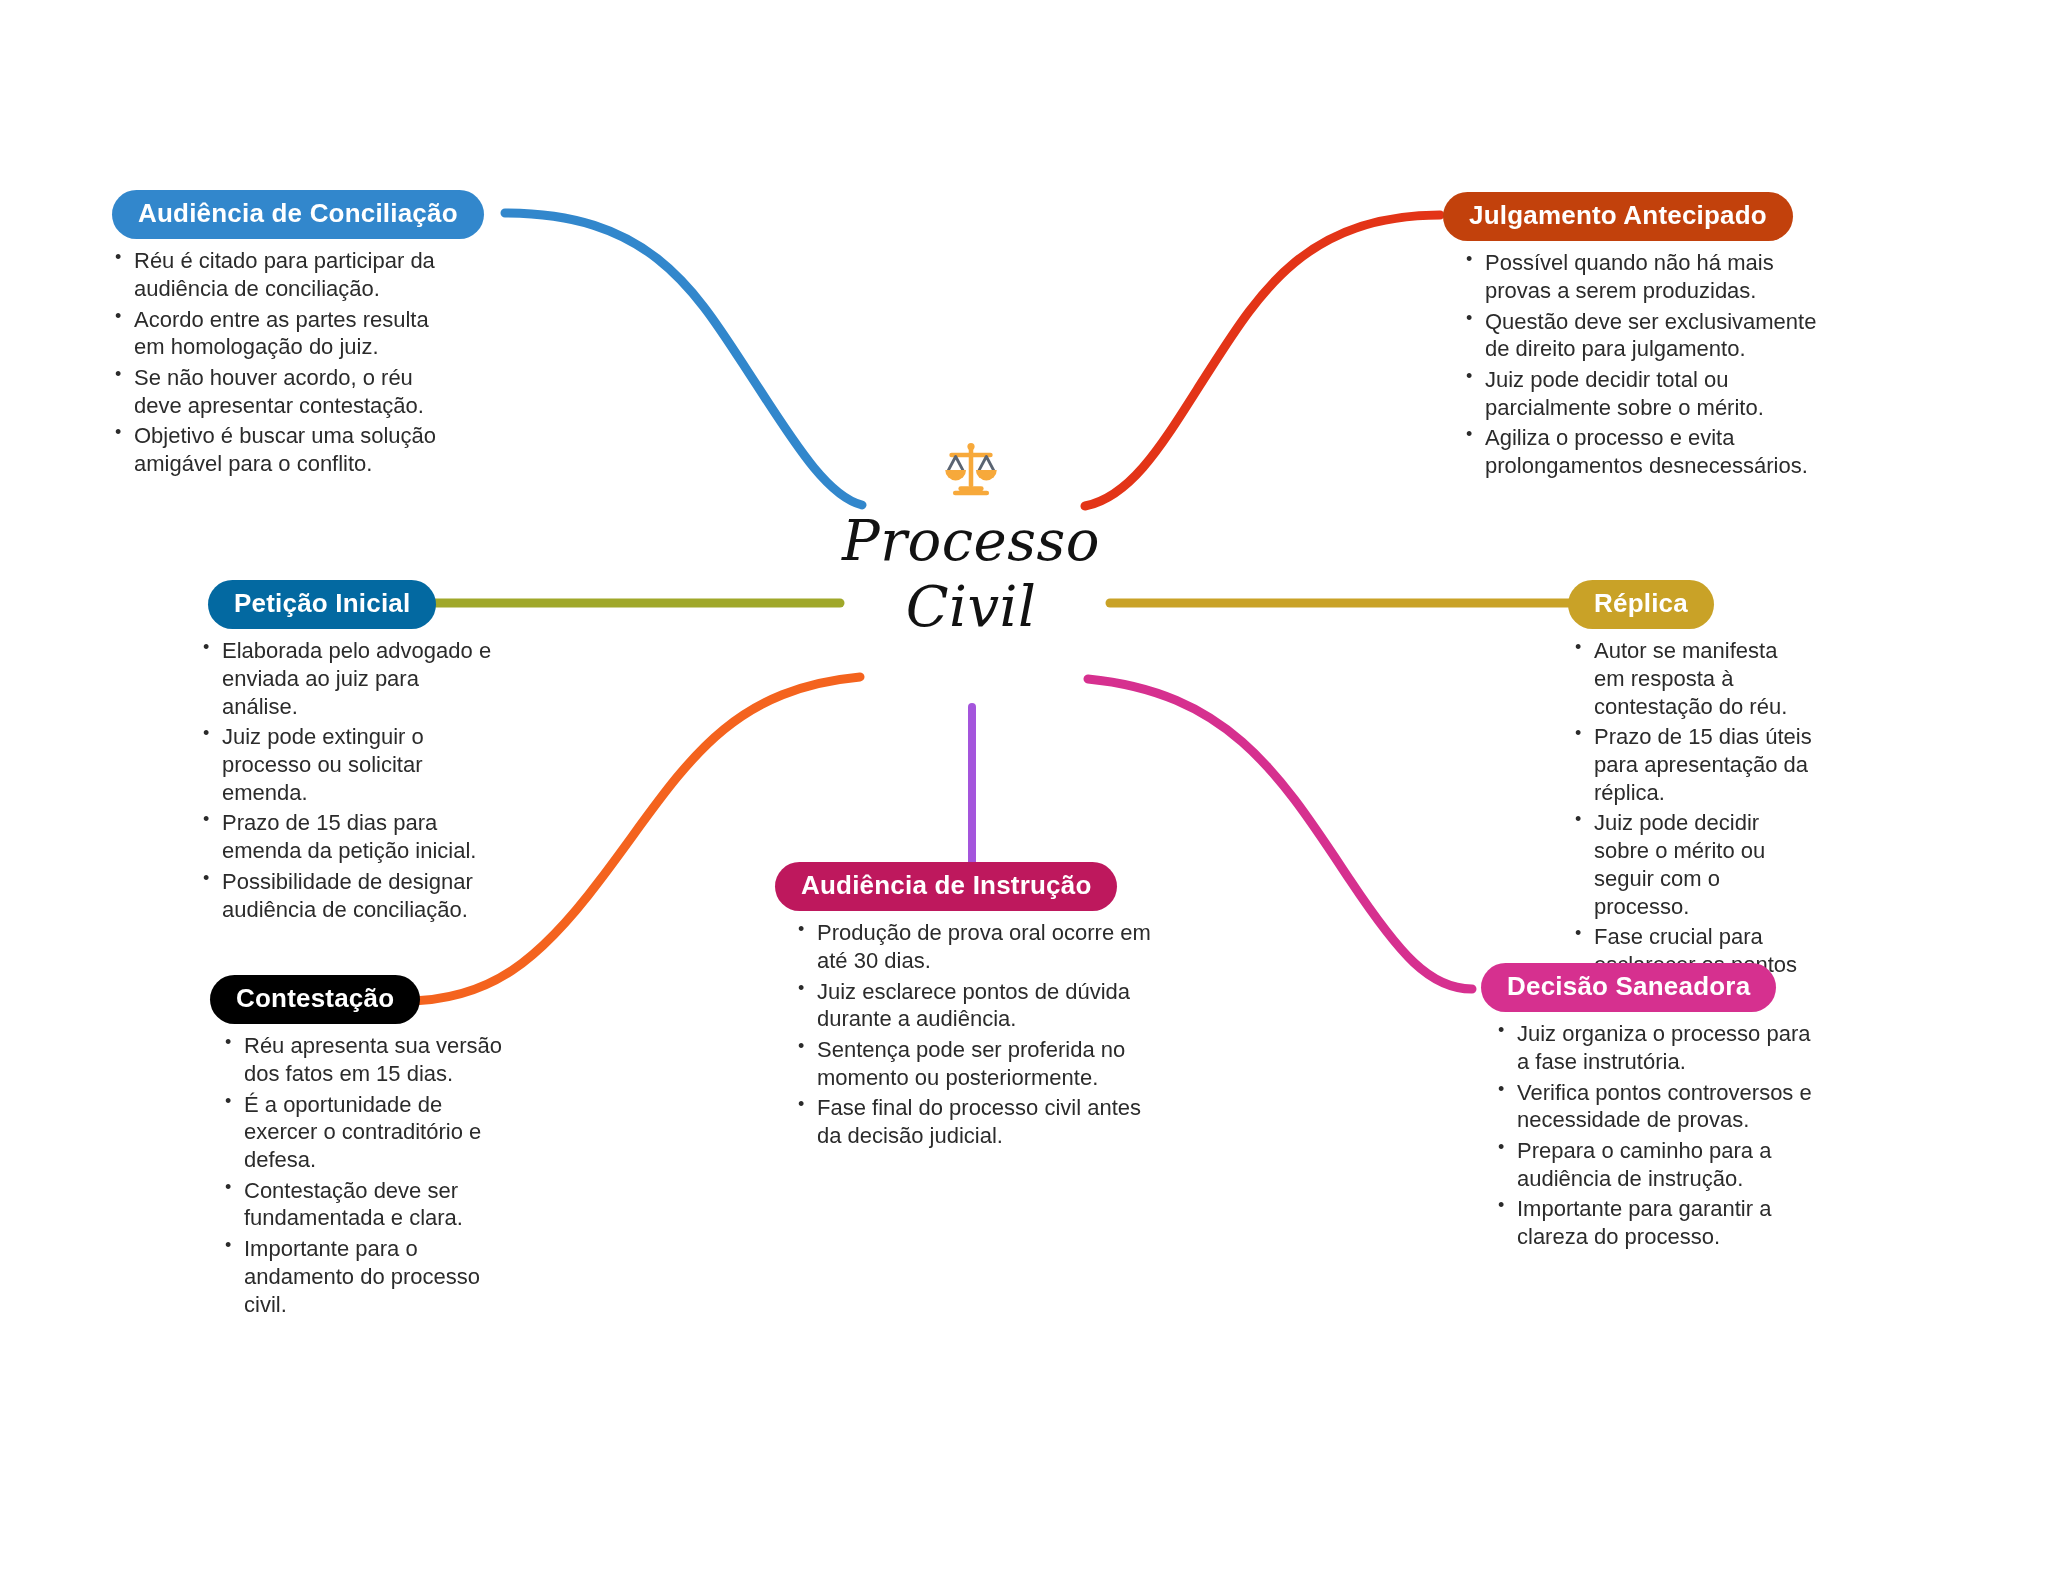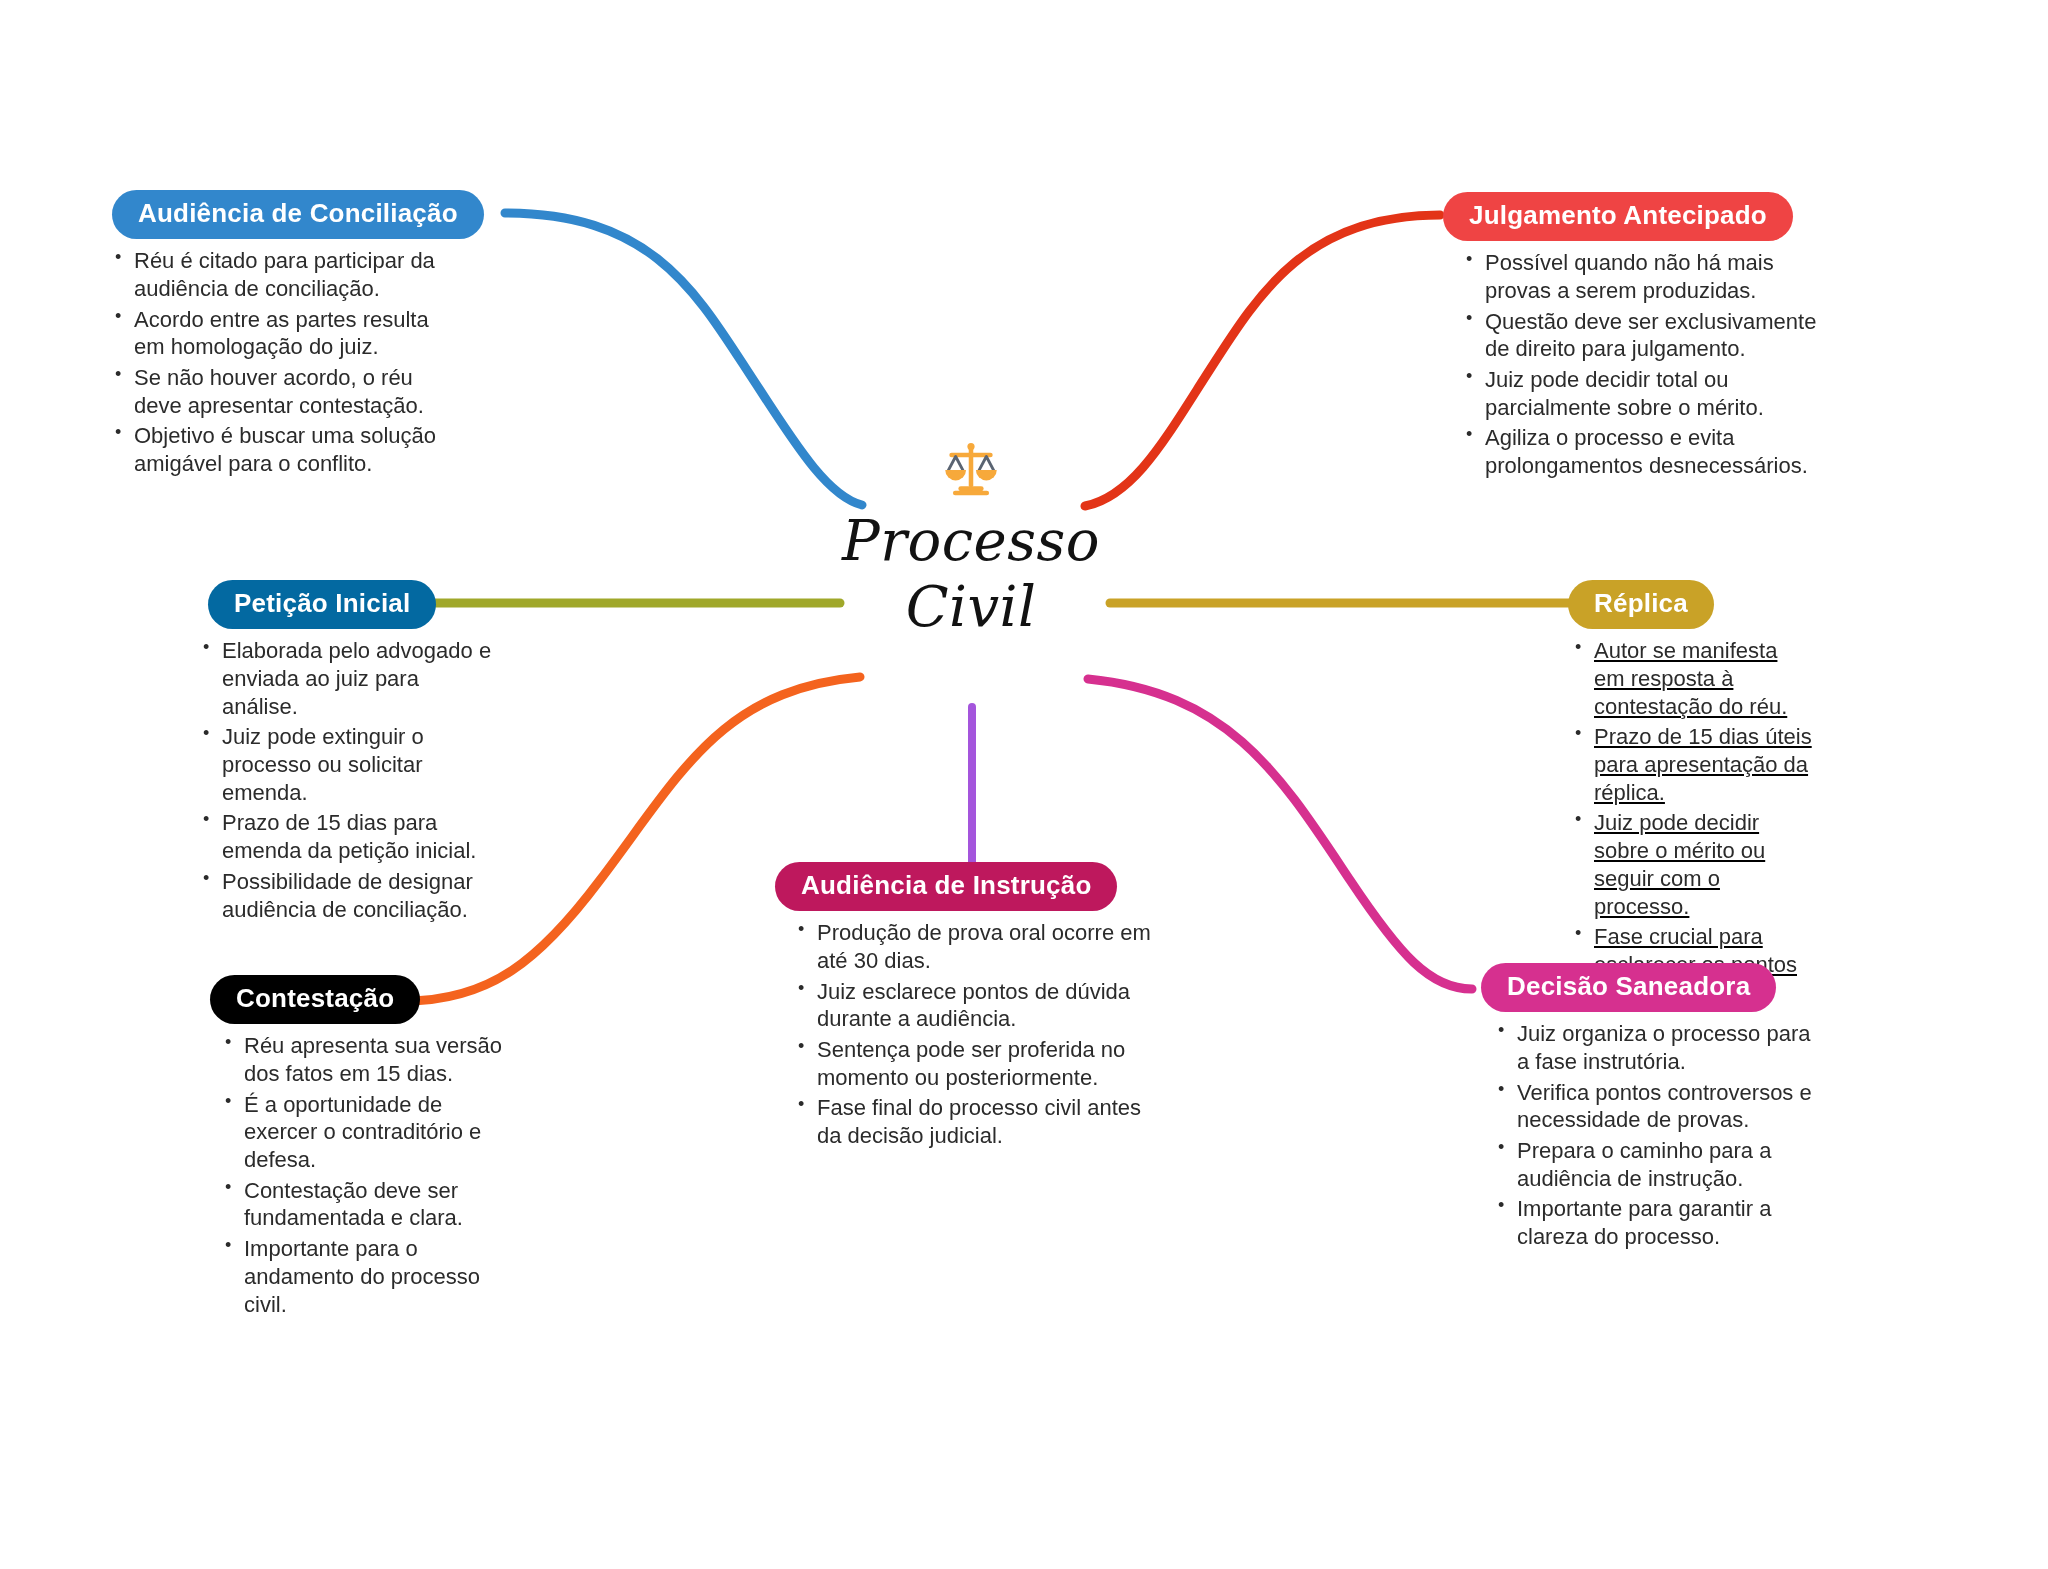--- a/index.html
+++ b/index.html
@@ -175,7 +175,7 @@
   </div>
 
   <div class="branch b-julgamento">
-    <span class="pill" style="background:#ef4444">Julgamento Antecipado</span>
+    <span class="pill" style="background:#c2410c">Julgamento Antecipado</span>
     <ul class="bullets">
       <li>Possível quando não há mais provas a serem produzidas.</li>
       <li>Questão deve ser exclusivamente de direito para julgamento.</li>

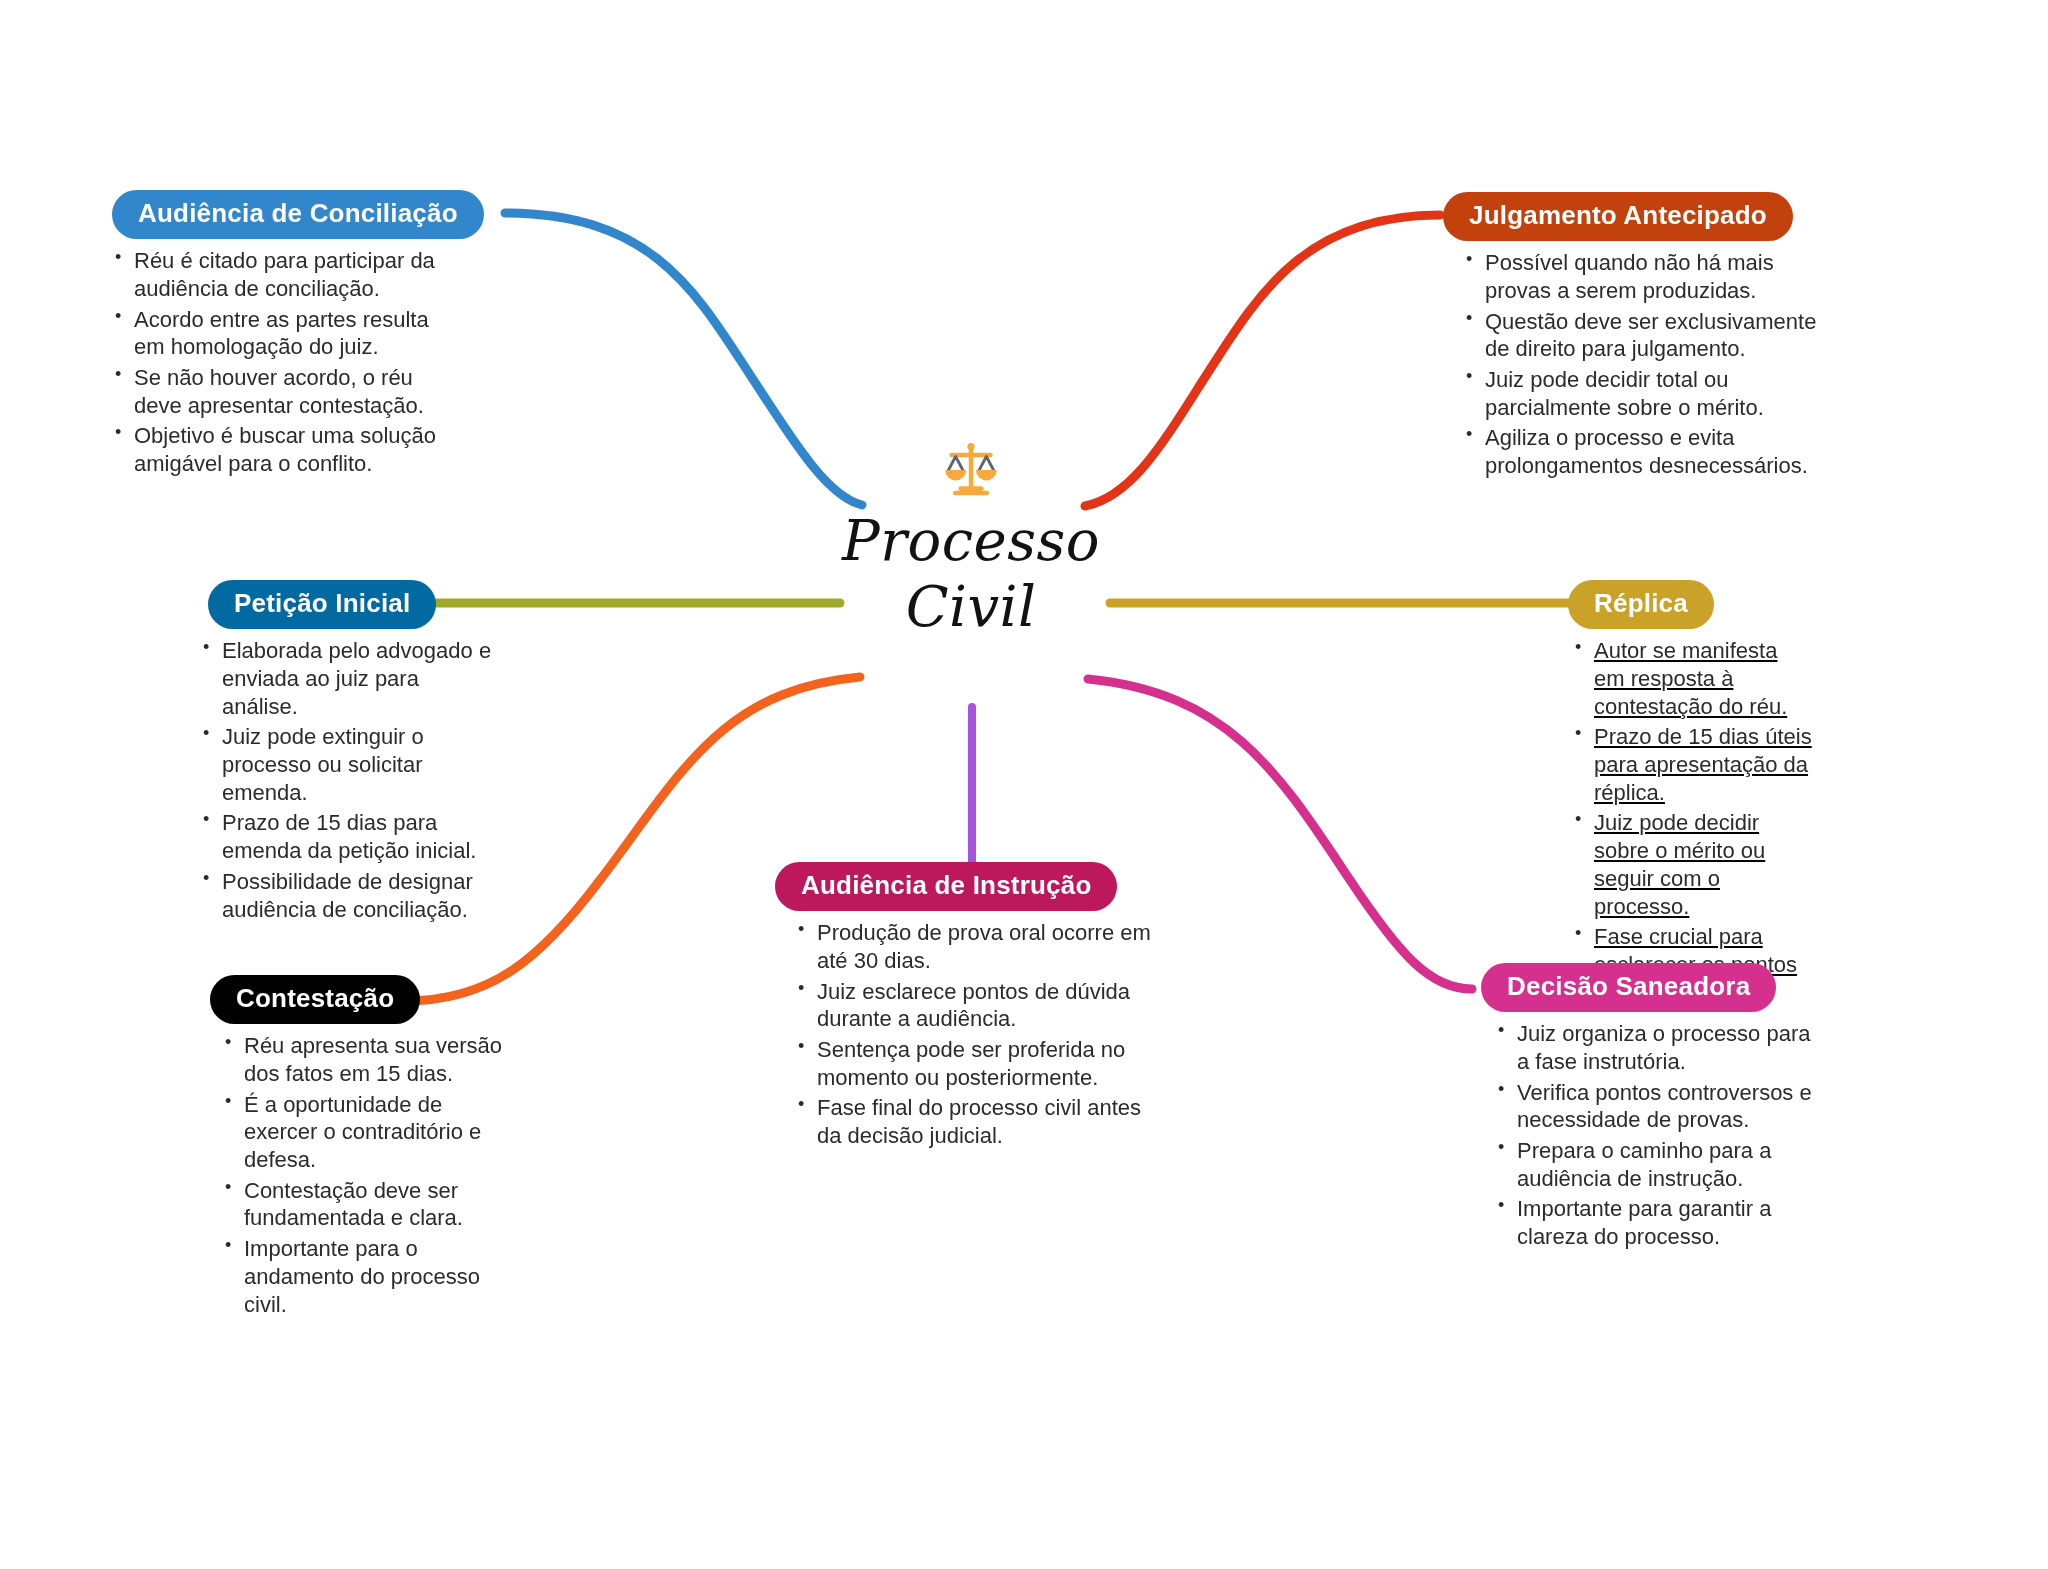--- a/index.html
+++ b/index.html
@@ -116,7 +116,7 @@
   .b-instrucao   { left: 775px; top: 862px;  width: 400px; }
   .b-instrucao .bullets { width: 360px; padding-left: 20px; }
 
-  .b-replica     { left: 1540px; top: 580px; width: 300px; text-decoration: underline; }
+  .b-replica     { left: 1540px; top: 580px; width: 300px; }
   .b-replica .pill { margin-left: 28px; }
   .b-replica .bullets { width: 240px; padding-left: 32px; }
 

